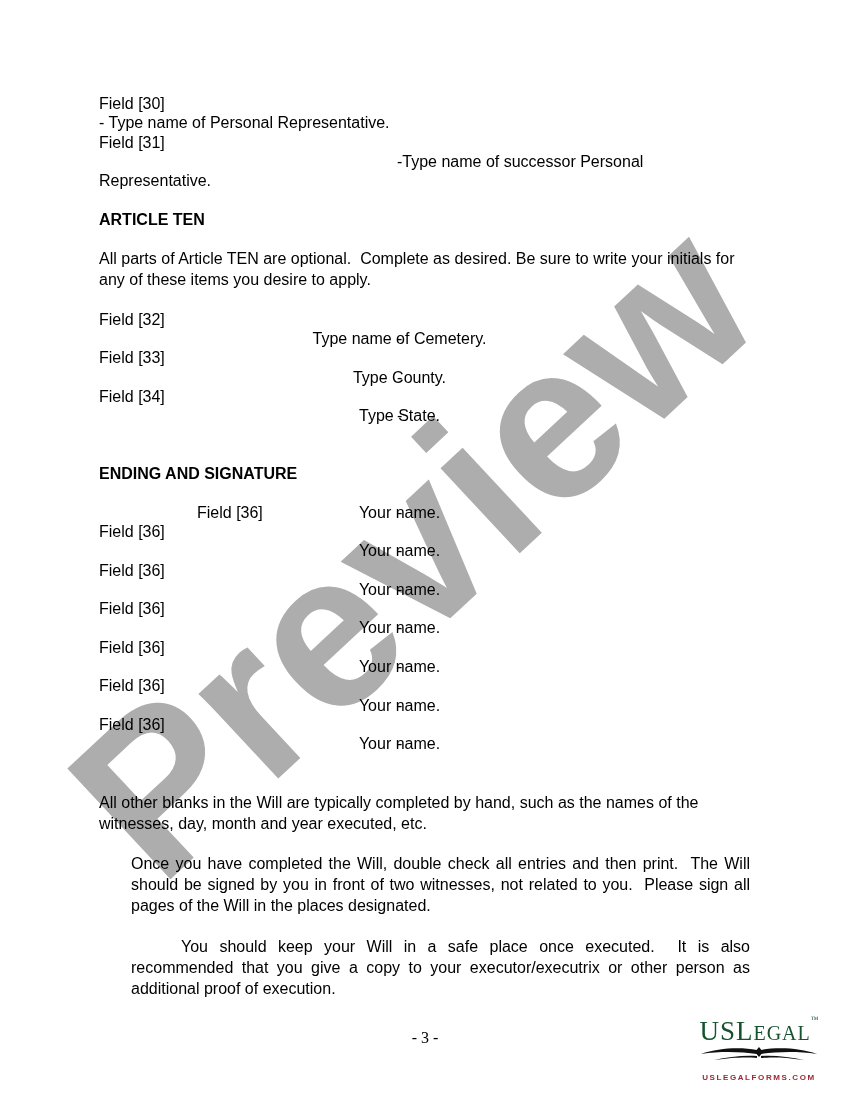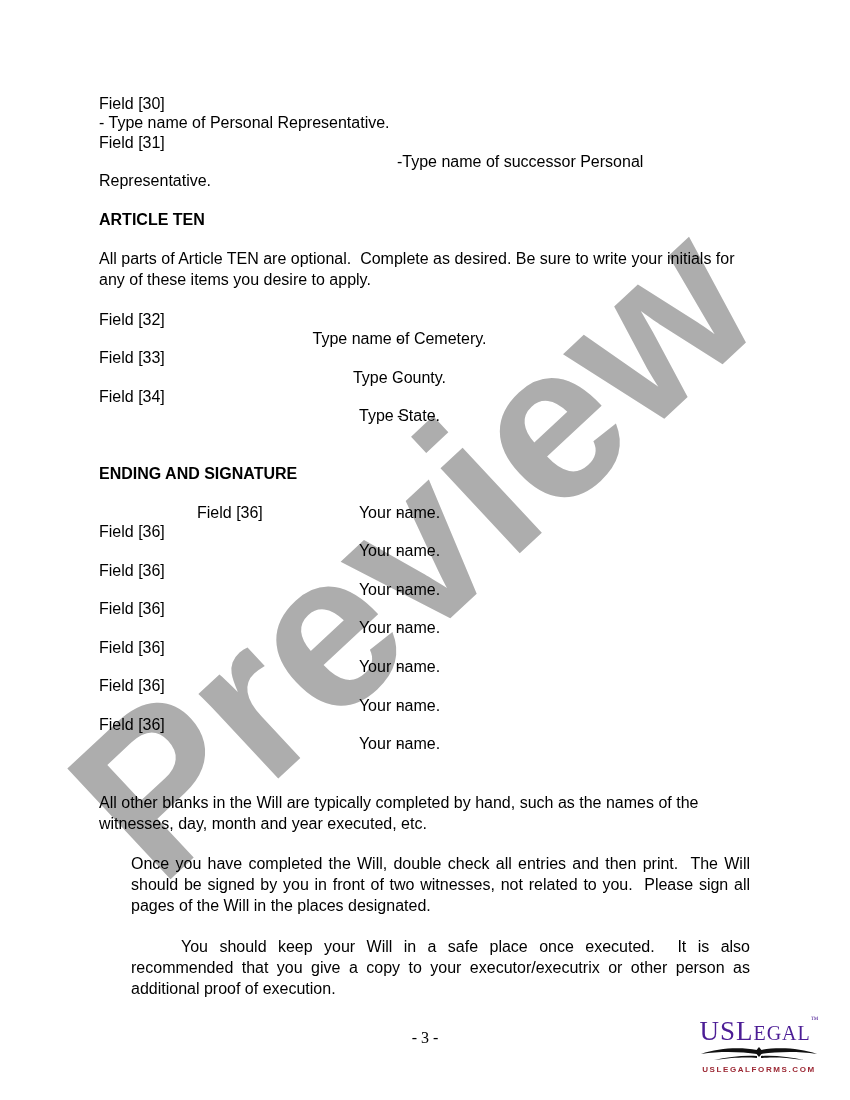--- a/index.html
+++ b/index.html
@@ -158,7 +158,7 @@
   <div class="footer-pageno">- 3 -</div>
 
   <div class="logo">
-    <div class="logo-brand" style="color:#4c1d95">
+    <div class="logo-brand" style="color:#14532d">
       <span class="big">USL</span><span class="small">EGAL</span><span class="tm">™</span>
     </div>
     <div class="logo-wings">

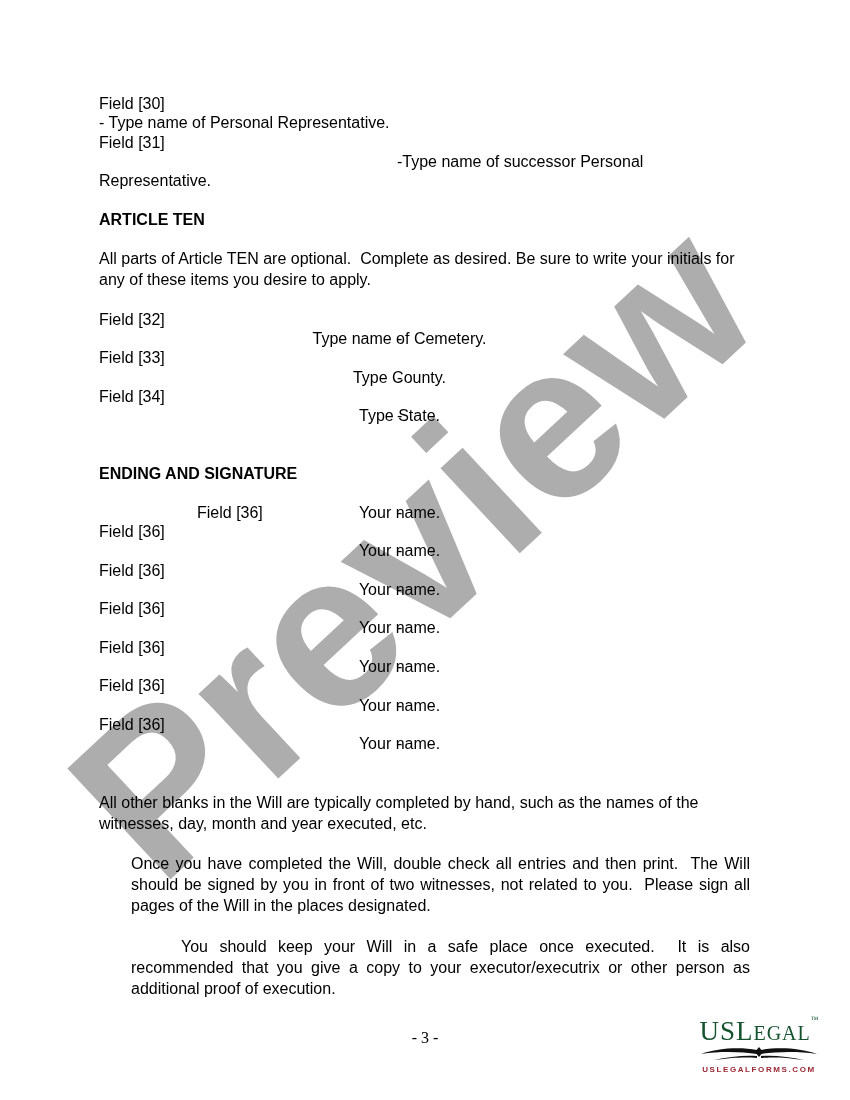--- a/index.html
+++ b/index.html
@@ -52,7 +52,7 @@
   .logo-brand .tm    { font-size:8px; vertical-align:18px; }
   .logo-wings { margin-top:1px; }
   .logo-site {
-    margin-top:1px; font-family:"Liberation Sans","DejaVu Sans",sans-serif;
+    margin-top:9px; font-family:"Liberation Sans","DejaVu Sans",sans-serif;
     font-size:8px; font-weight:bold; letter-spacing:1.6px; white-space:nowrap;
   }
 </style>

